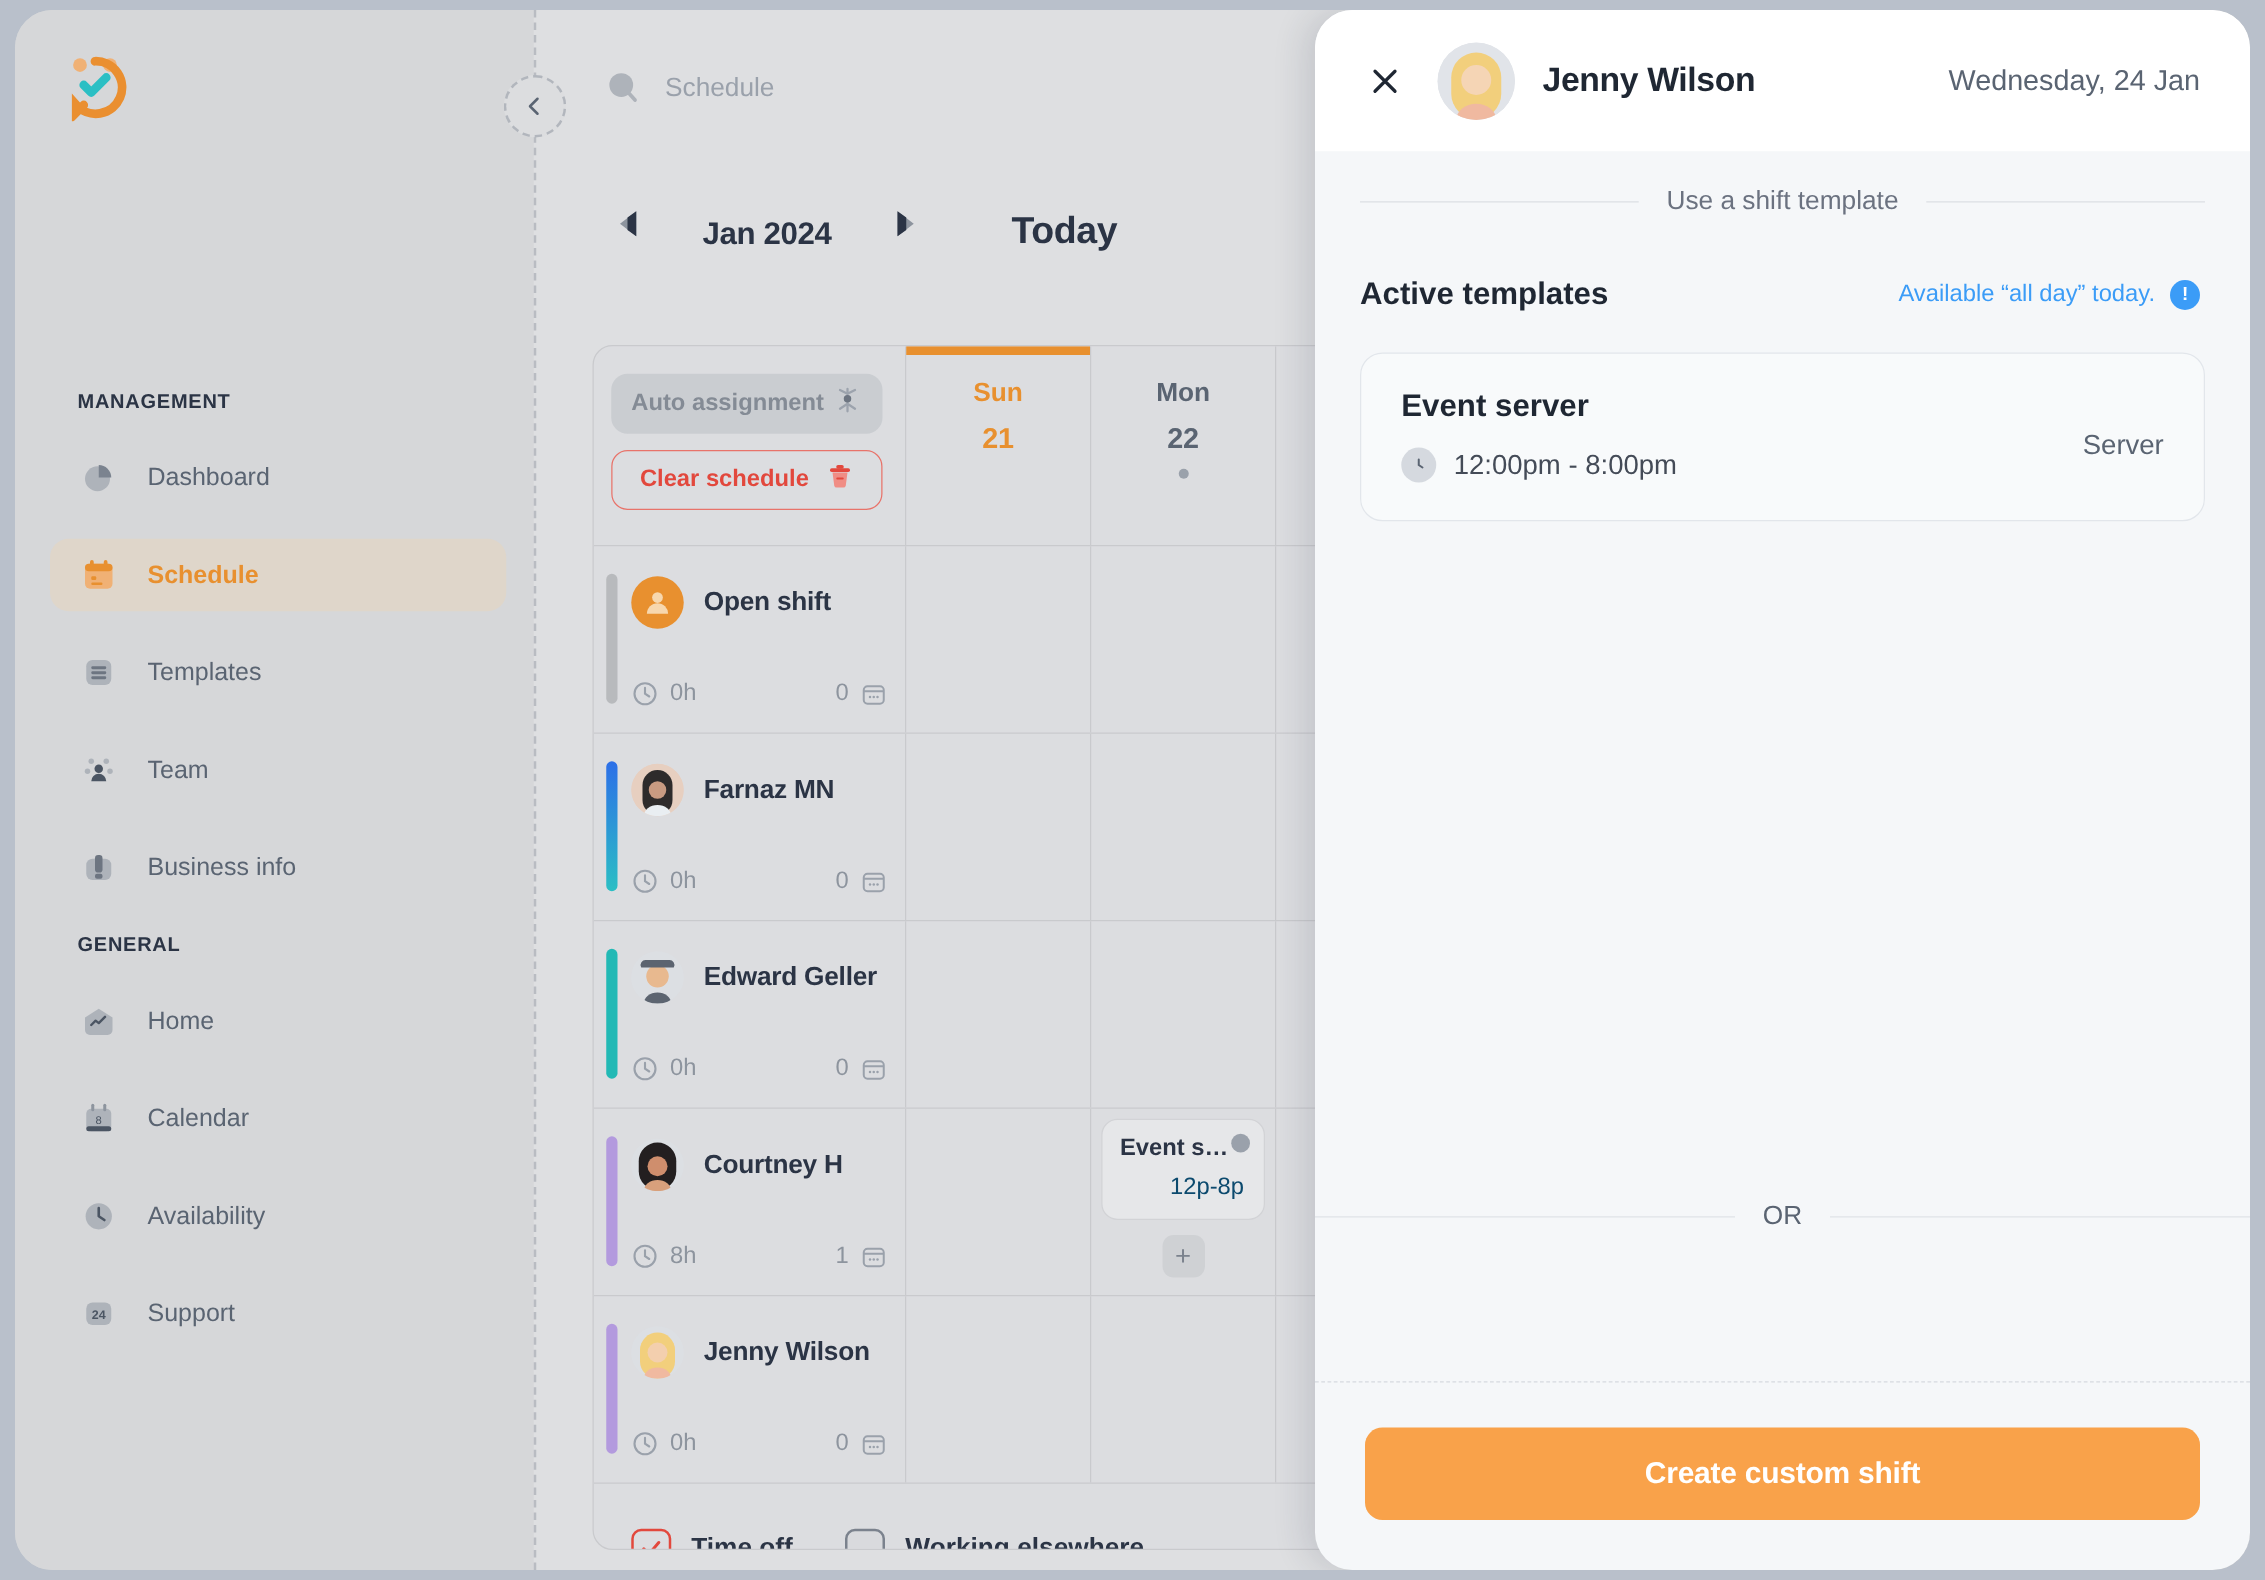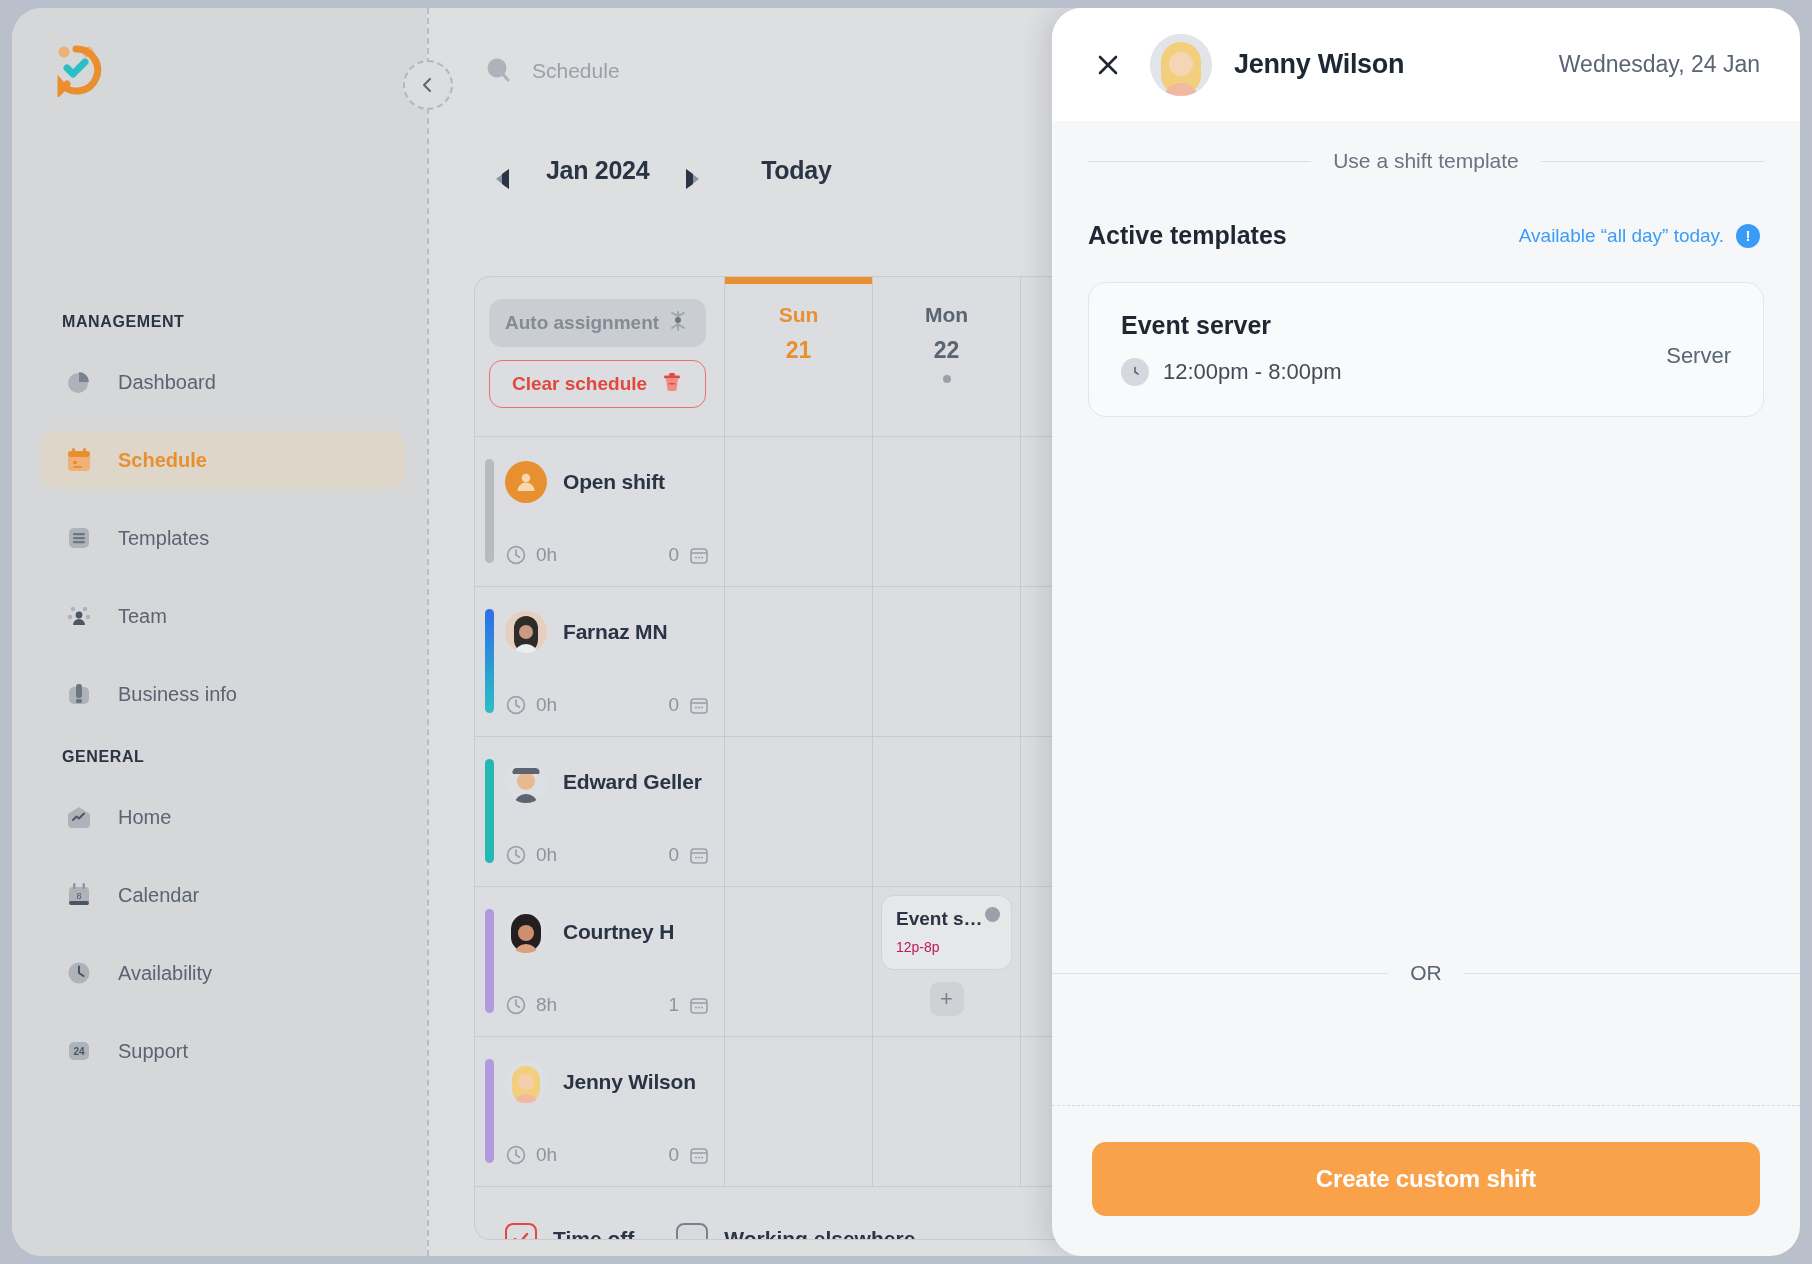--- a/index.html
+++ b/index.html
@@ -104,7 +104,7 @@
 
   .date-row {
     position: absolute; left: 53px; top: 148px;
-    display: flex; align-items: flex-start; gap: 0;
+    display: flex; align-items: flex-end; gap: 16px;
   }
   .arrow-btn {
     width: 46px; height: 46px;

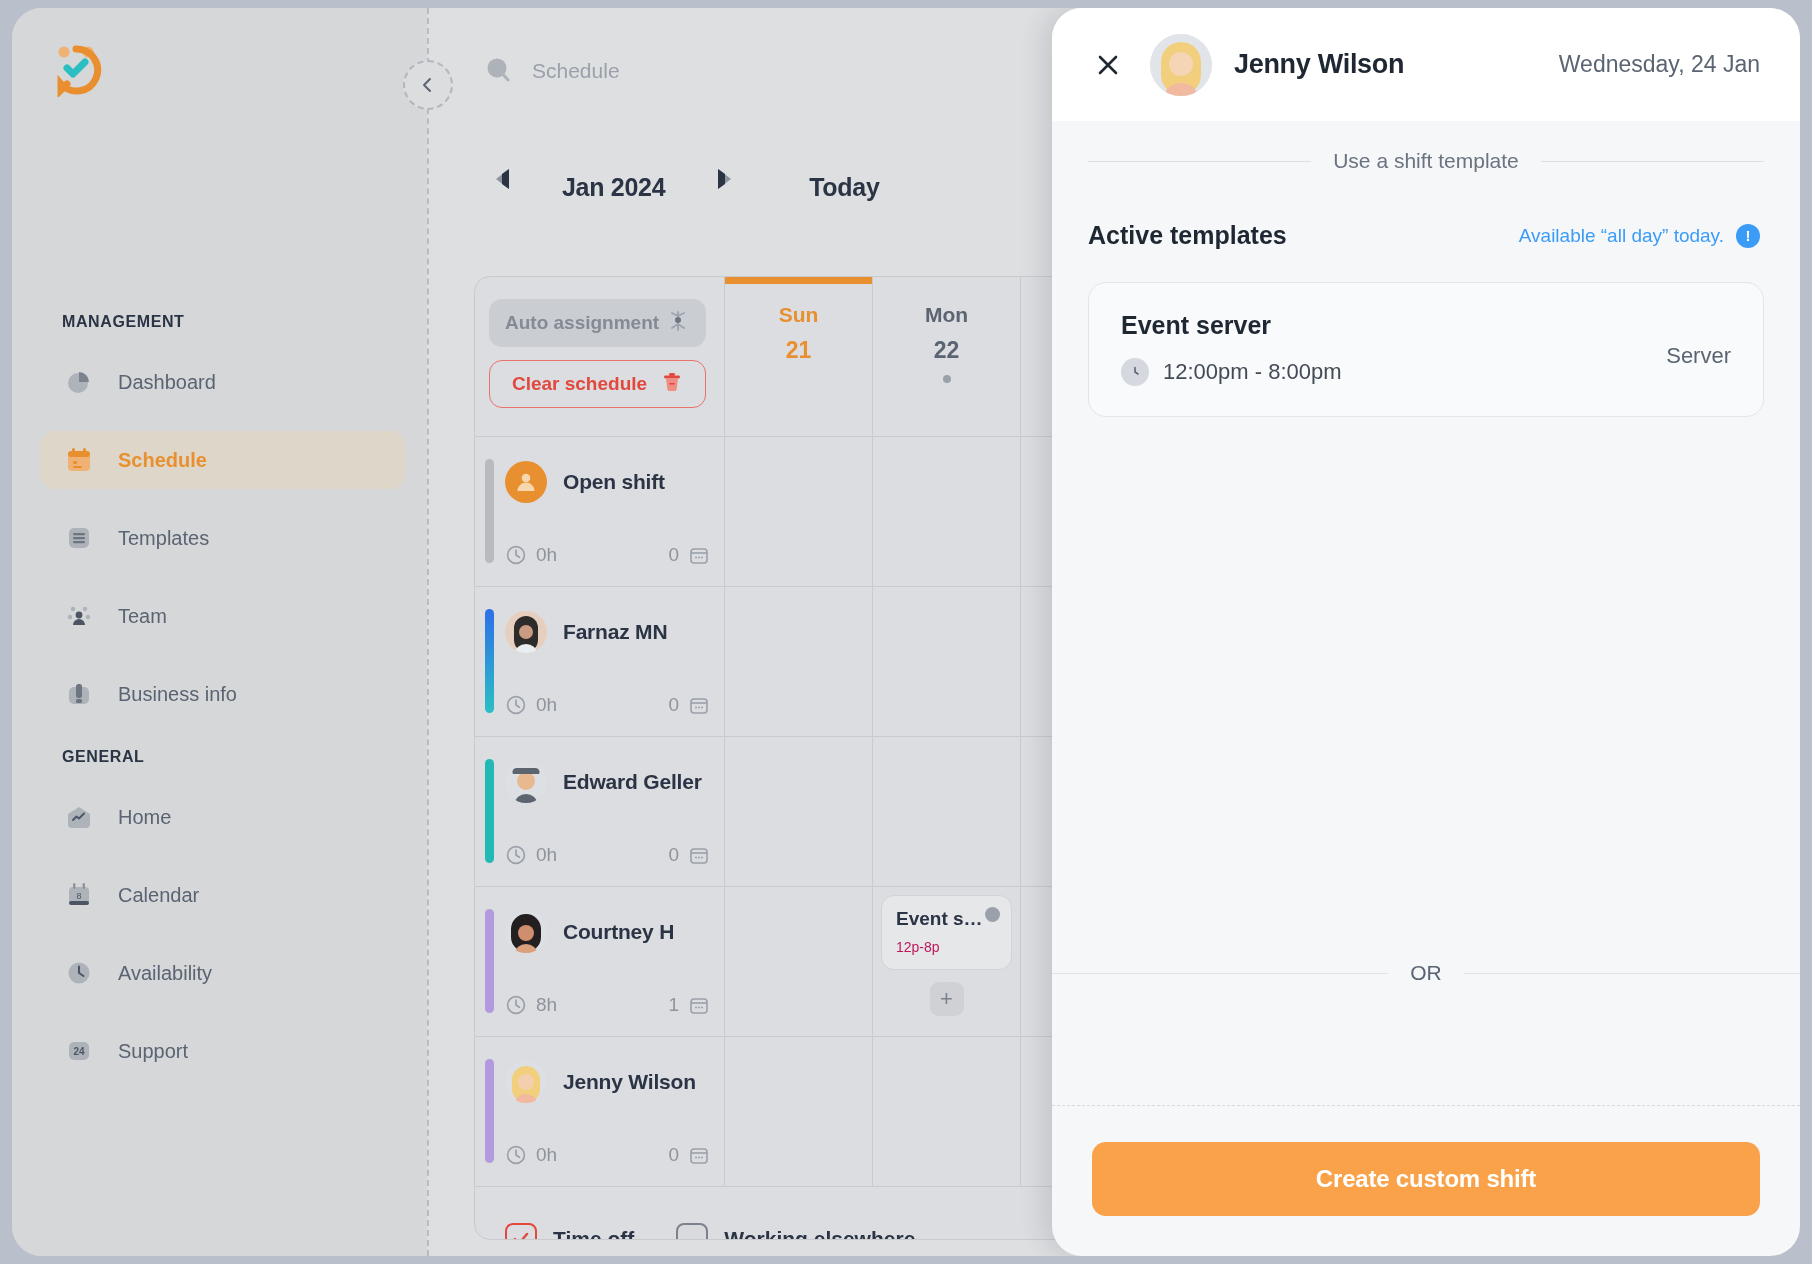--- a/index.html
+++ b/index.html
@@ -116,7 +116,7 @@
     margin: 0 18px; letter-spacing: -.3px;
   }
   .today-btn {
-    margin-left: 48px; font-size: 25px; font-weight: bold; color: #2b3445;
+    margin-left: 48px; font-size: 30px; font-weight: bold; color: #2b3445;
     cursor: pointer; letter-spacing: -.3px;
   }
   .week-btn {

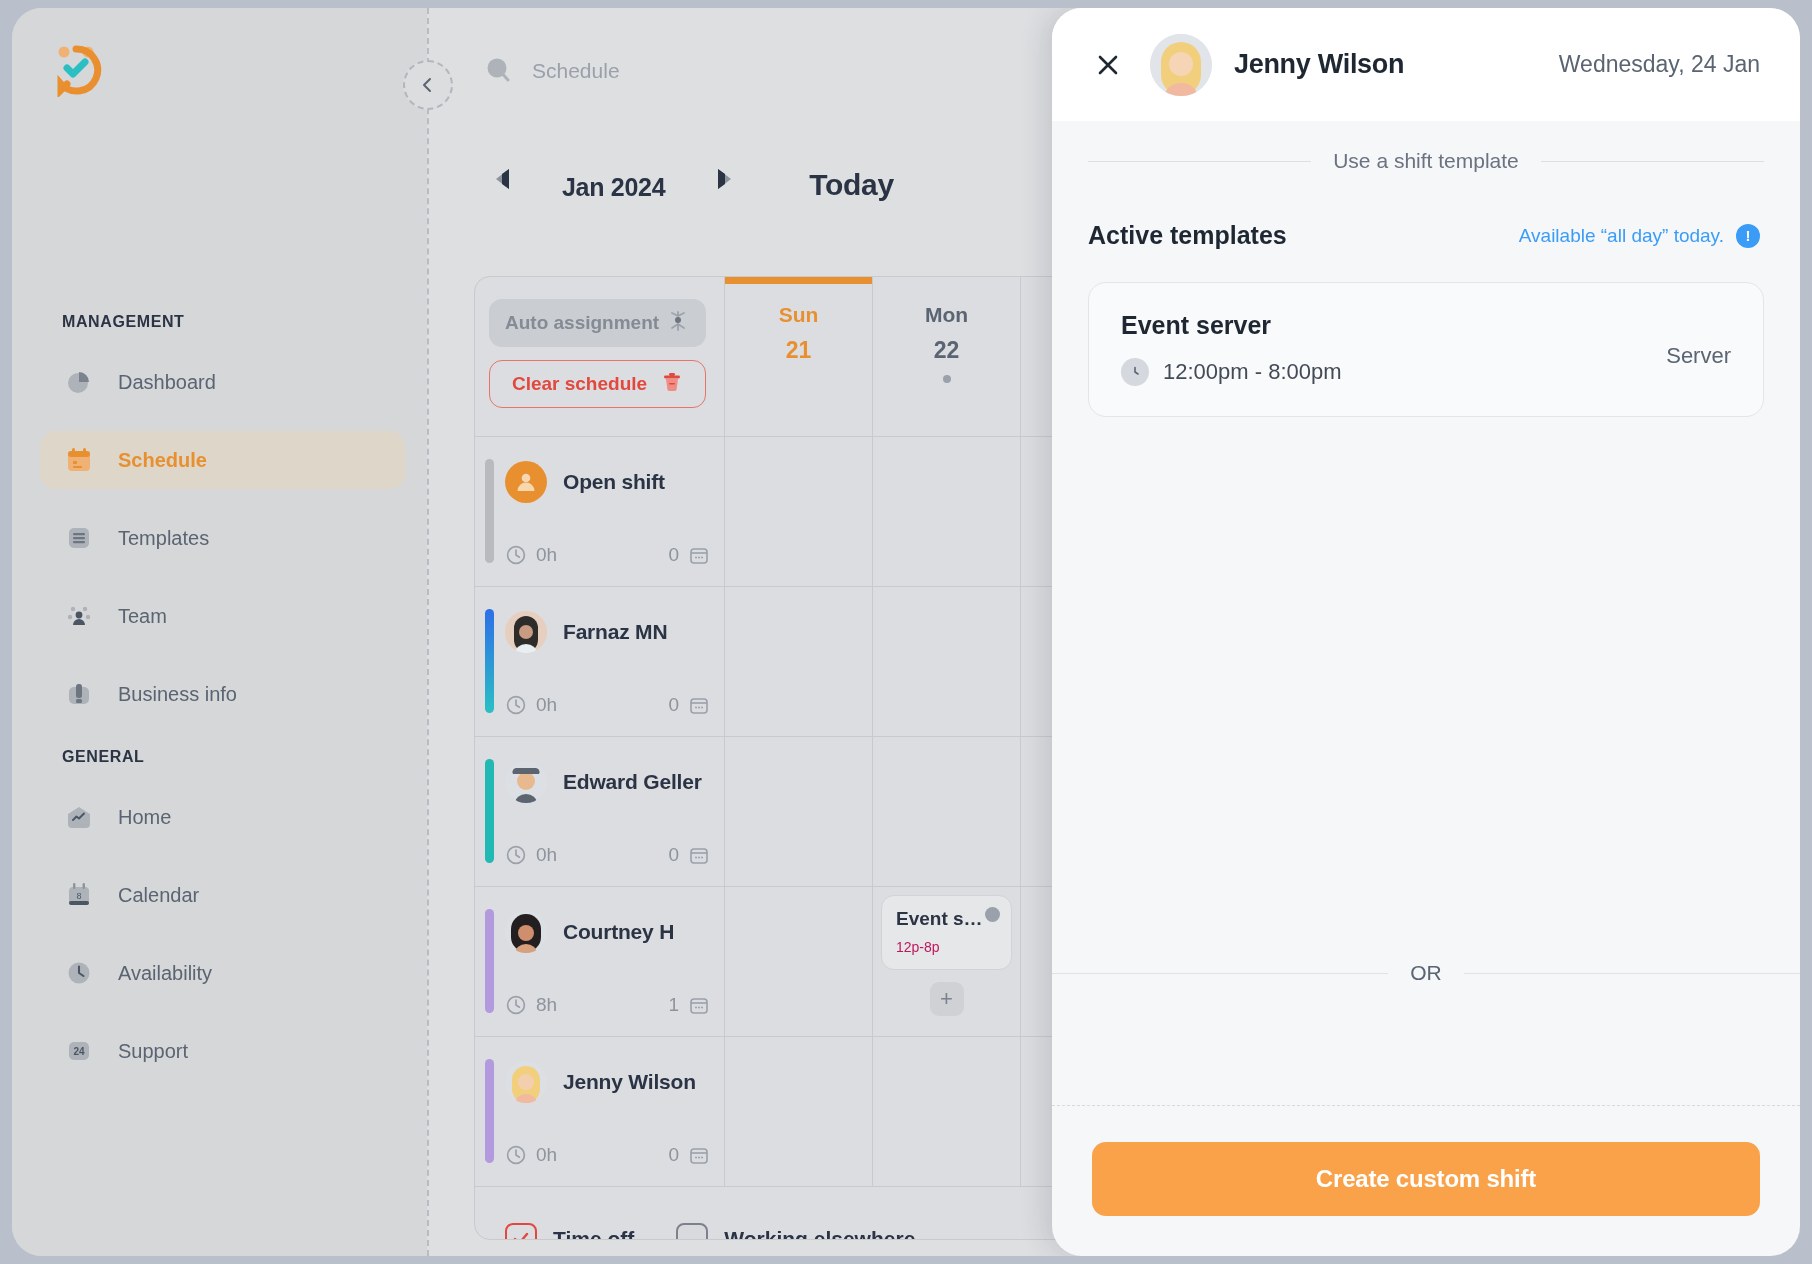--- a/index.html
+++ b/index.html
@@ -221,7 +221,7 @@
     position: relative;
   }
   .chip-title { font-size: 19px; font-weight: bold; color: #2b3445; }
-  .chip-time { font-size: 14px; color: #be185d; margin-top: 9px; }
+  .chip-time { font-size: 19px; color: #0c4a6e; margin-top: 9px; margin-left: 40px; }
   .chip-dot {
     position: absolute; right: 11px; top: 11px;
     width: 15px; height: 15px; border-radius: 50%;

